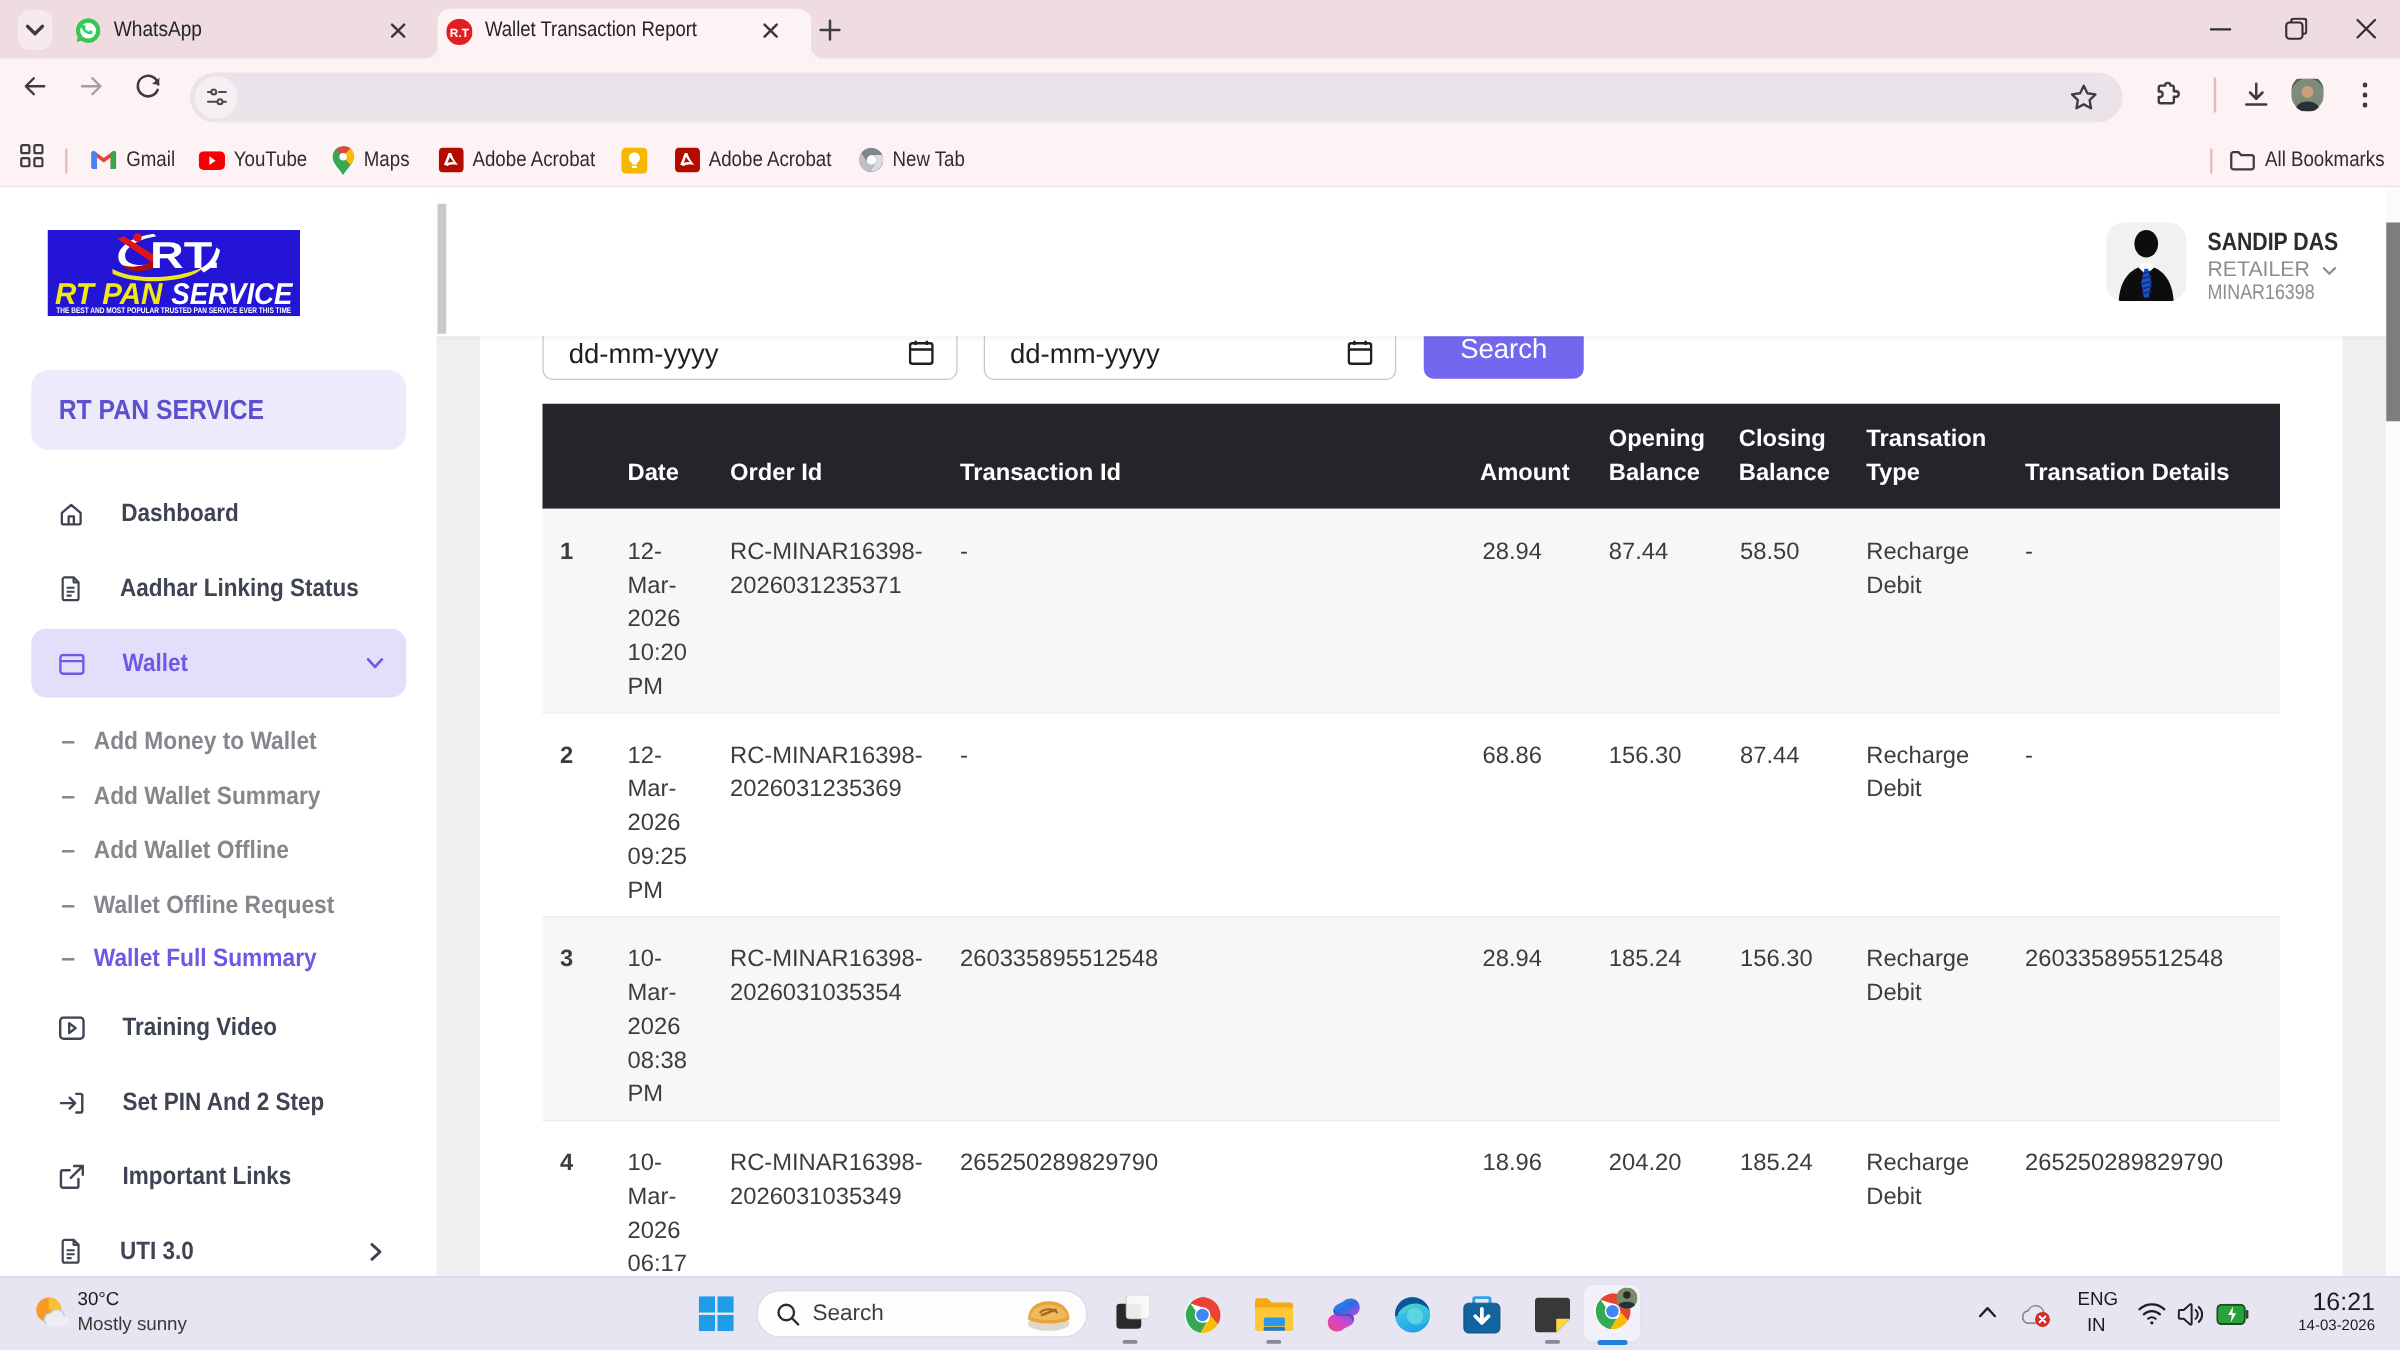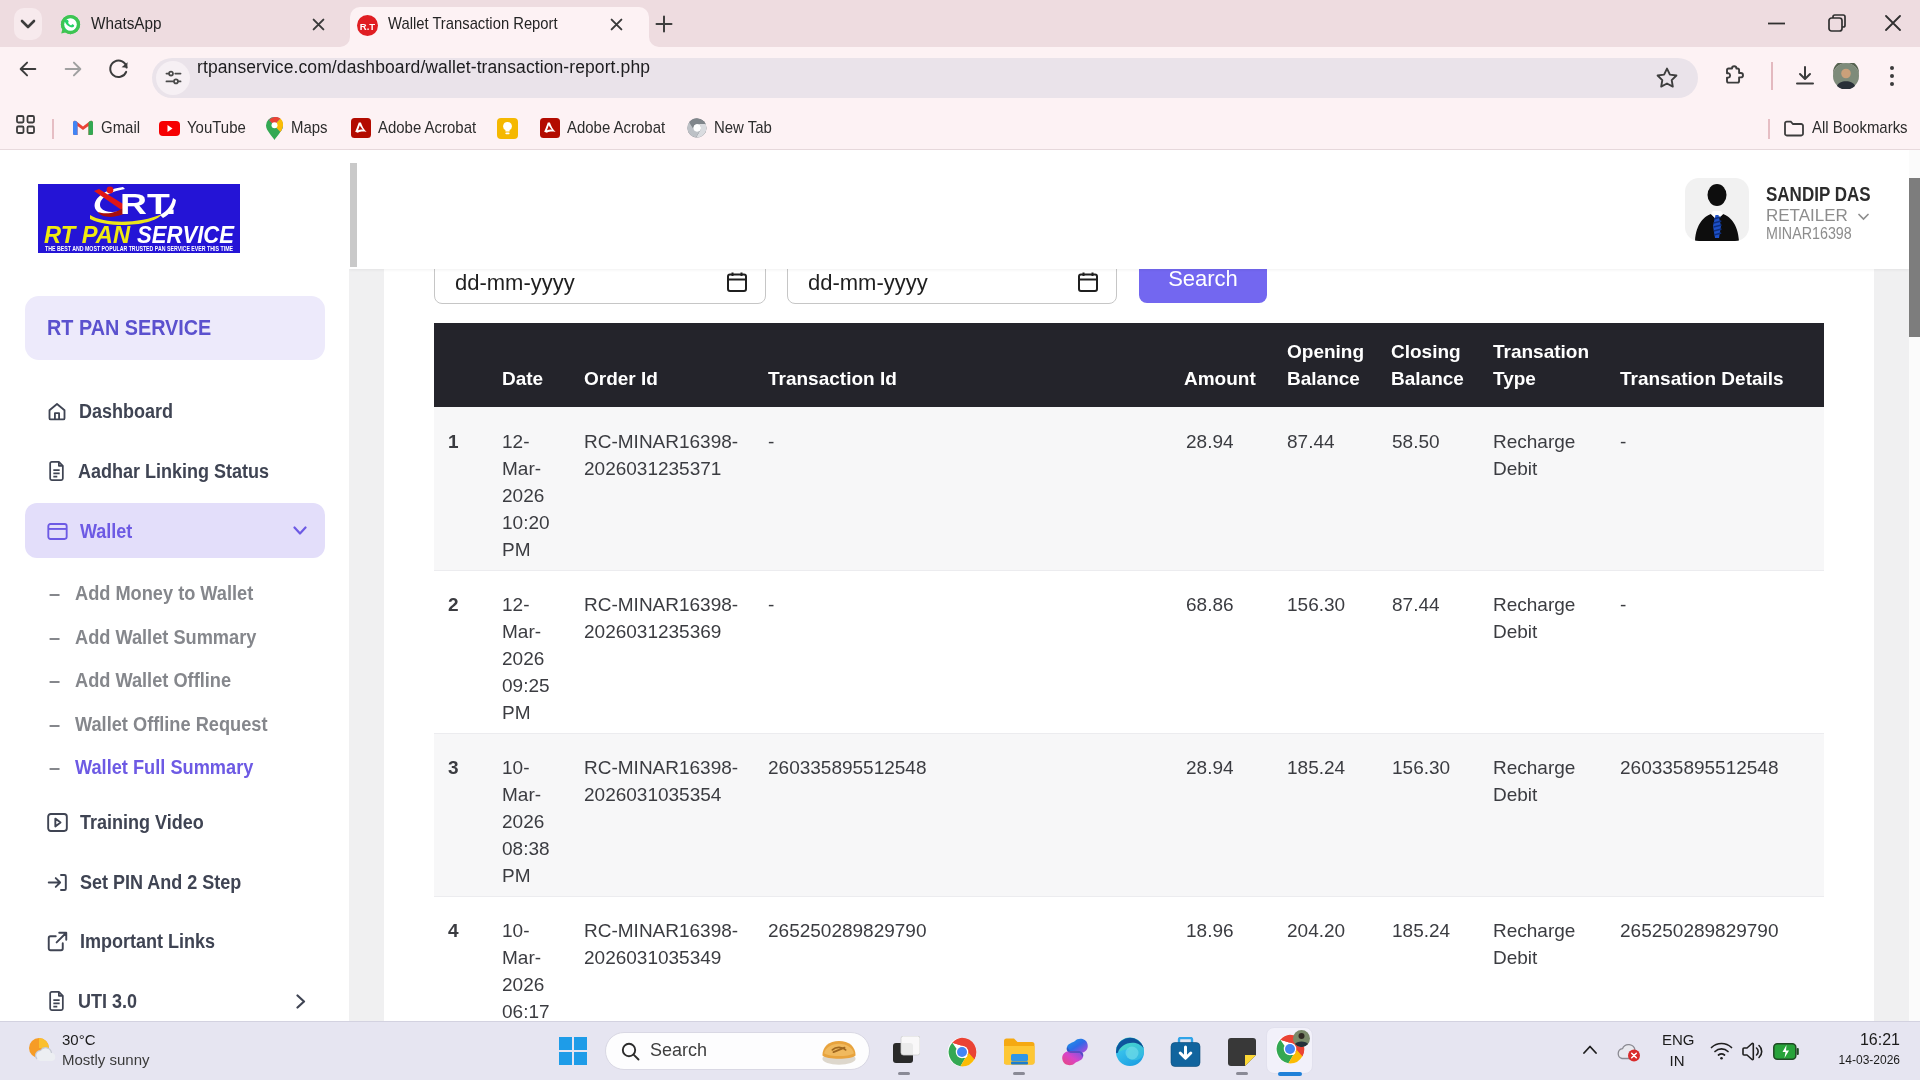--- a/index.html
+++ b/index.html
@@ -115,7 +115,6 @@
         <path d="M12 2.6 L14.9 8.6 L21.4 9.5 L16.7 14.1 L17.8 20.6 L12 17.5 L6.2 20.6 L7.3 14.1 L2.6 9.5 L9.1 8.6 Z" stroke="#3e3e3e" stroke-width="1.9" fill="none" stroke-linejoin="round"></path>
       </svg>
   </div>
-  <div class="urltext">rtpanservice.com/dashboard/wallet-transaction-report.php</div>
   <svg class="abs" style="left:1723px;top:17px" width="24" height="24" viewBox="0 0 24 24" stroke="#3c3c3c" stroke-width="1.9" fill="none" stroke-linejoin="round">
       <path d="M9 4.5 A 2.2 2.2 0 0 1 13.4 4.5 L14.5 4.5 A 1.6 1.6 0 0 1 16.1 6.1 L16.1 9 L17.8 9 A 2.2 2.2 0 0 1 17.8 13.4 L16.1 13.4 L16.1 17 A 1.6 1.6 0 0 1 14.5 18.6 L5.6 18.6 A 1.6 1.6 0 0 1 4 17 L4 13.6 L5.5 13.6 A 2.3 2.3 0 0 0 5.5 9.2 L4 9.2 L4 6.1 A 1.6 1.6 0 0 1 5.6 4.5 Z"></path>
     </svg>

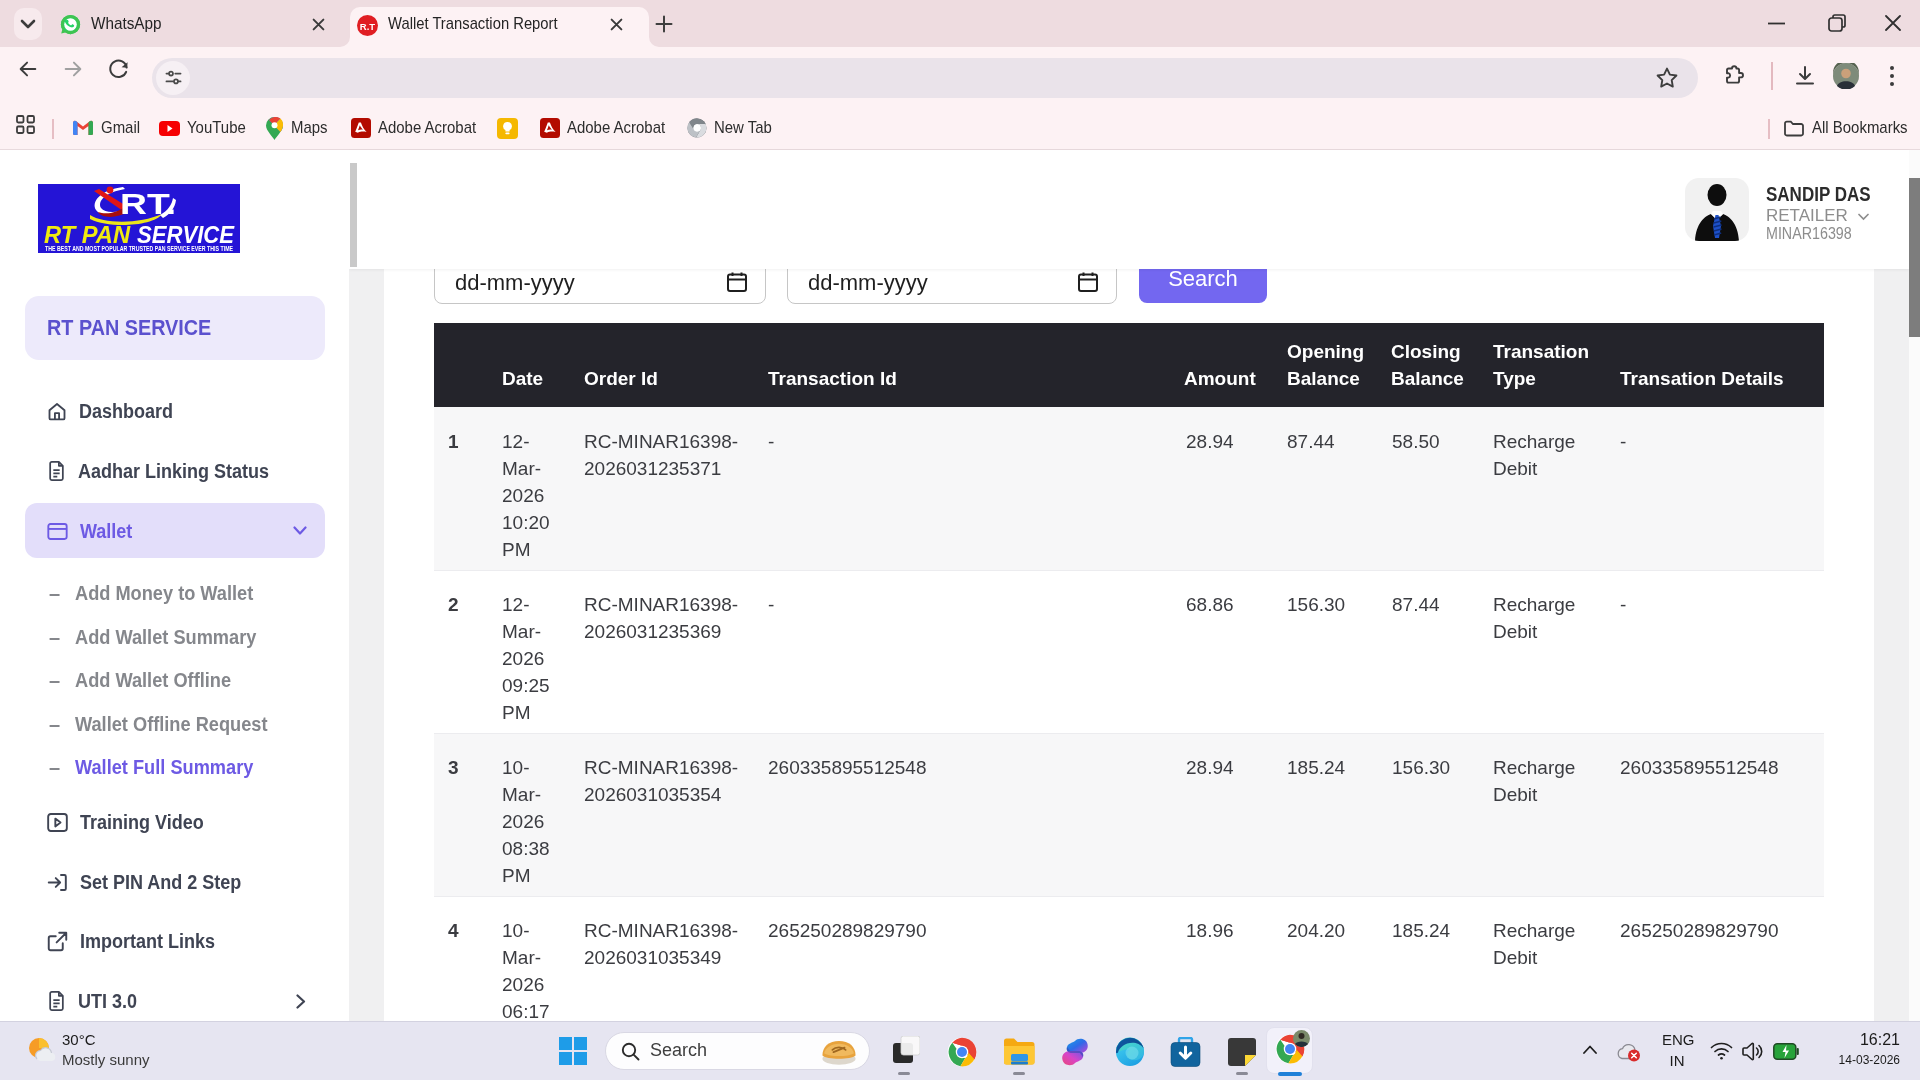--- a/index.html
+++ b/index.html
@@ -27,7 +27,7 @@
   #pagehdr { position:absolute; left:349px; top:0; width:1560px; height:119px; background:#fff; box-shadow:0 1px 3px rgba(0,0,0,0.06);text-decoration:underline; }
   #sidebar { position:absolute; left:0; top:0; width:349px; height:871px; background:#fff; }
 
-  .navitem { position:absolute; left:0; width:349px; height:28px; display:flex; align-items:center; }
+  .navitem { position:absolute; left:0; width:349px; height:28px; display:flex; align-items:center;gap:18px; }
   .navitem .txt { font-size:20px; font-weight:700; color:#3f4453; margin-left:12px; transform:scaleX(0.9); transform-origin:0 50%; white-space:nowrap; }
   .subitem { position:absolute; left:75px; font-size:20px; font-weight:700; color:#85878c; transform:scaleX(0.91); transform-origin:0 50%; white-space:nowrap; }
   .subdash { position:absolute; left:49px; font-size:20px; font-weight:700; color:#85878c; }

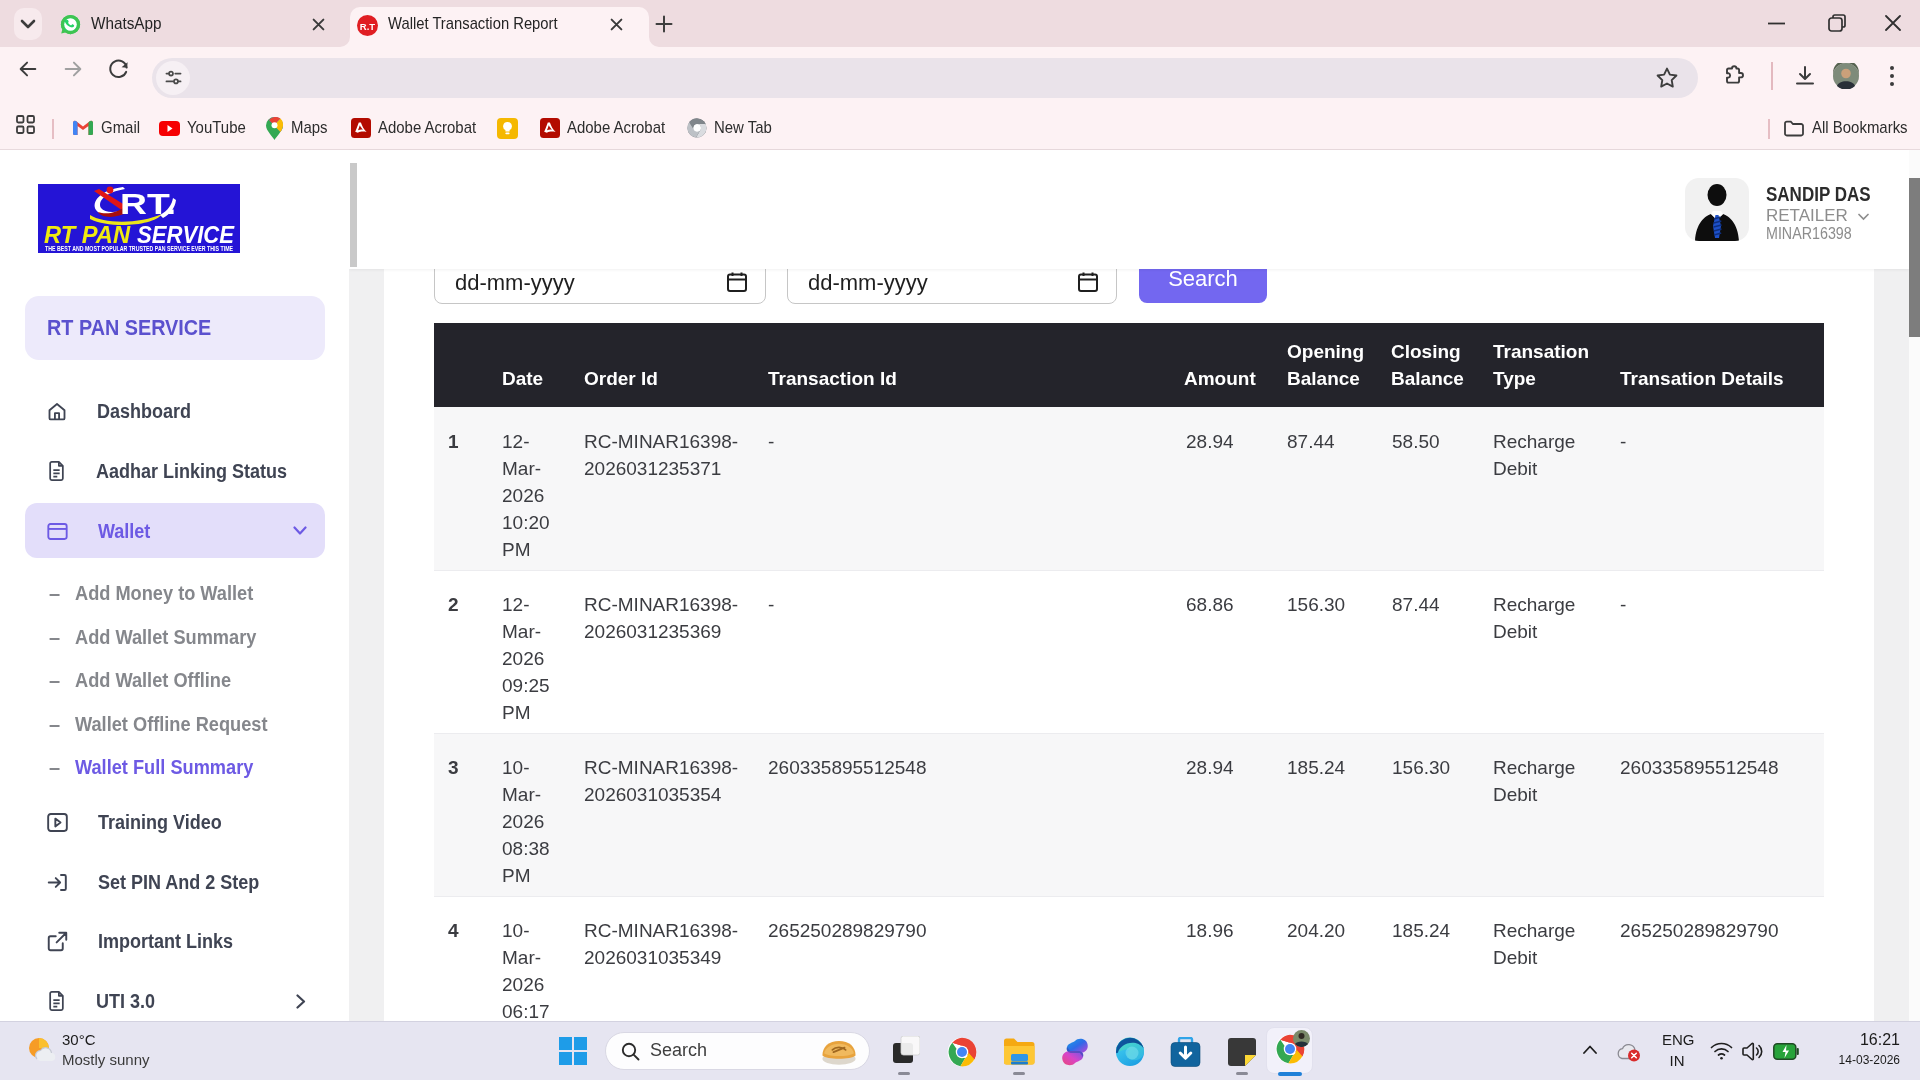--- a/index.html
+++ b/index.html
@@ -557,7 +557,7 @@
     <rect x="23.6" y="5" width="2.2" height="7" rx="1" fill="#1f4a24"></rect>
     <path d="M13.5 2 L9.5 9 L12.5 9 L11.5 15 L16 7.5 L13 7.5 Z" fill="#fff"></path>
   </svg>
-  <div class="abs tbtext" style="left:1814px;top:9px;width:86px;text-align:right;font-size:16px;">16:21</div>
+  <div class="abs tbtext" style="left:1814px;top:9px;width:86px;text-align:right;font-size:20px;">16:21</div>
   <div class="abs tbtext" style="left:1814px;top:31px;width:86px;text-align:right;font-size:12px;">14-03-2026</div>
 </div>
 

